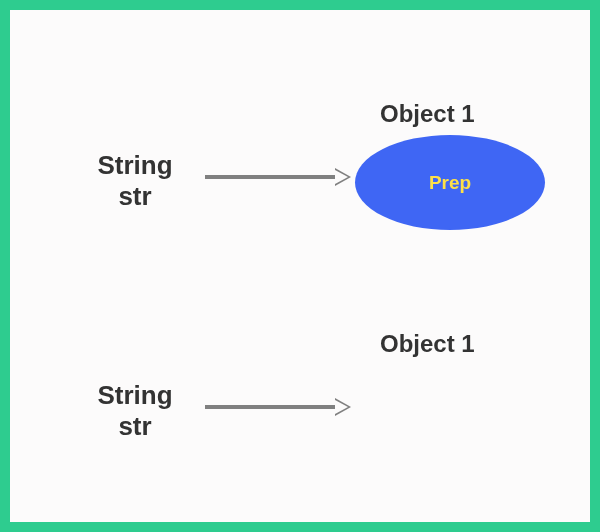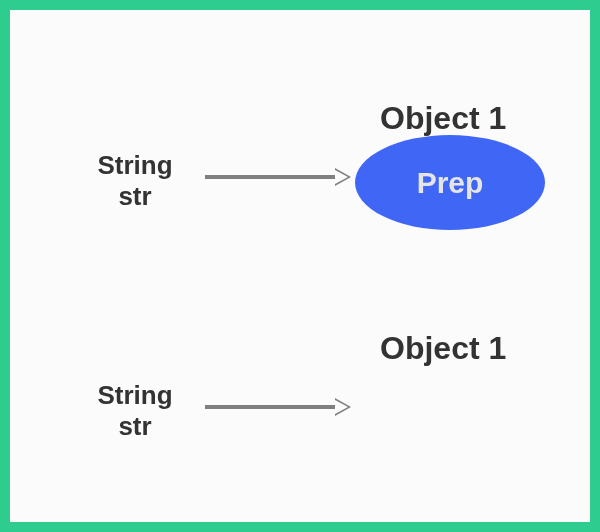--- a/index.html
+++ b/index.html
@@ -77,7 +77,7 @@
     left: 370px;
     top: 10px;
     font-weight: 700;
-    font-size: 32px;
+    font-size: 24px;
     color: #333333;
   }
 

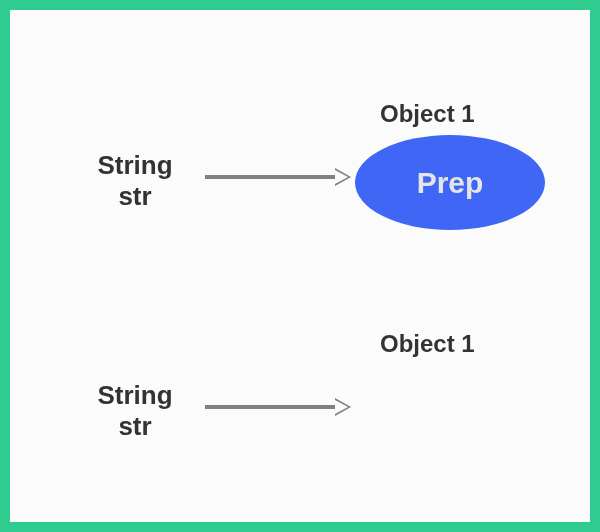--- a/index.html
+++ b/index.html
@@ -95,8 +95,8 @@
   }
   .ellipse-text {
     font-weight: 700;
-    font-size: 30px;
-    color: #e5e5e5;
+    font-size: 19px;
+    color: #fde047;
   }
 </style>
 </head>

